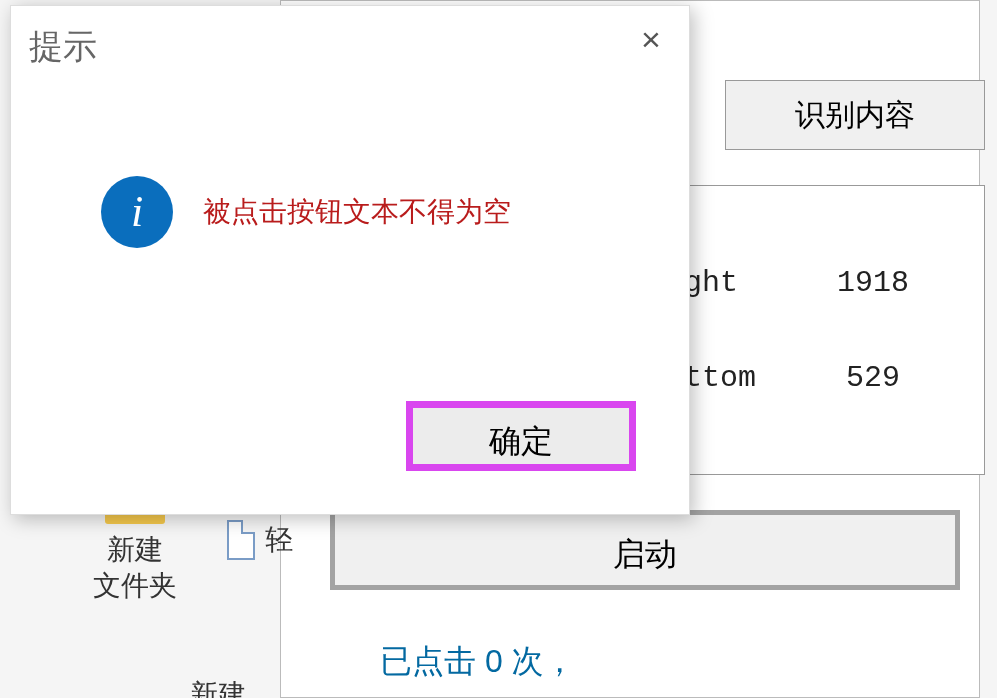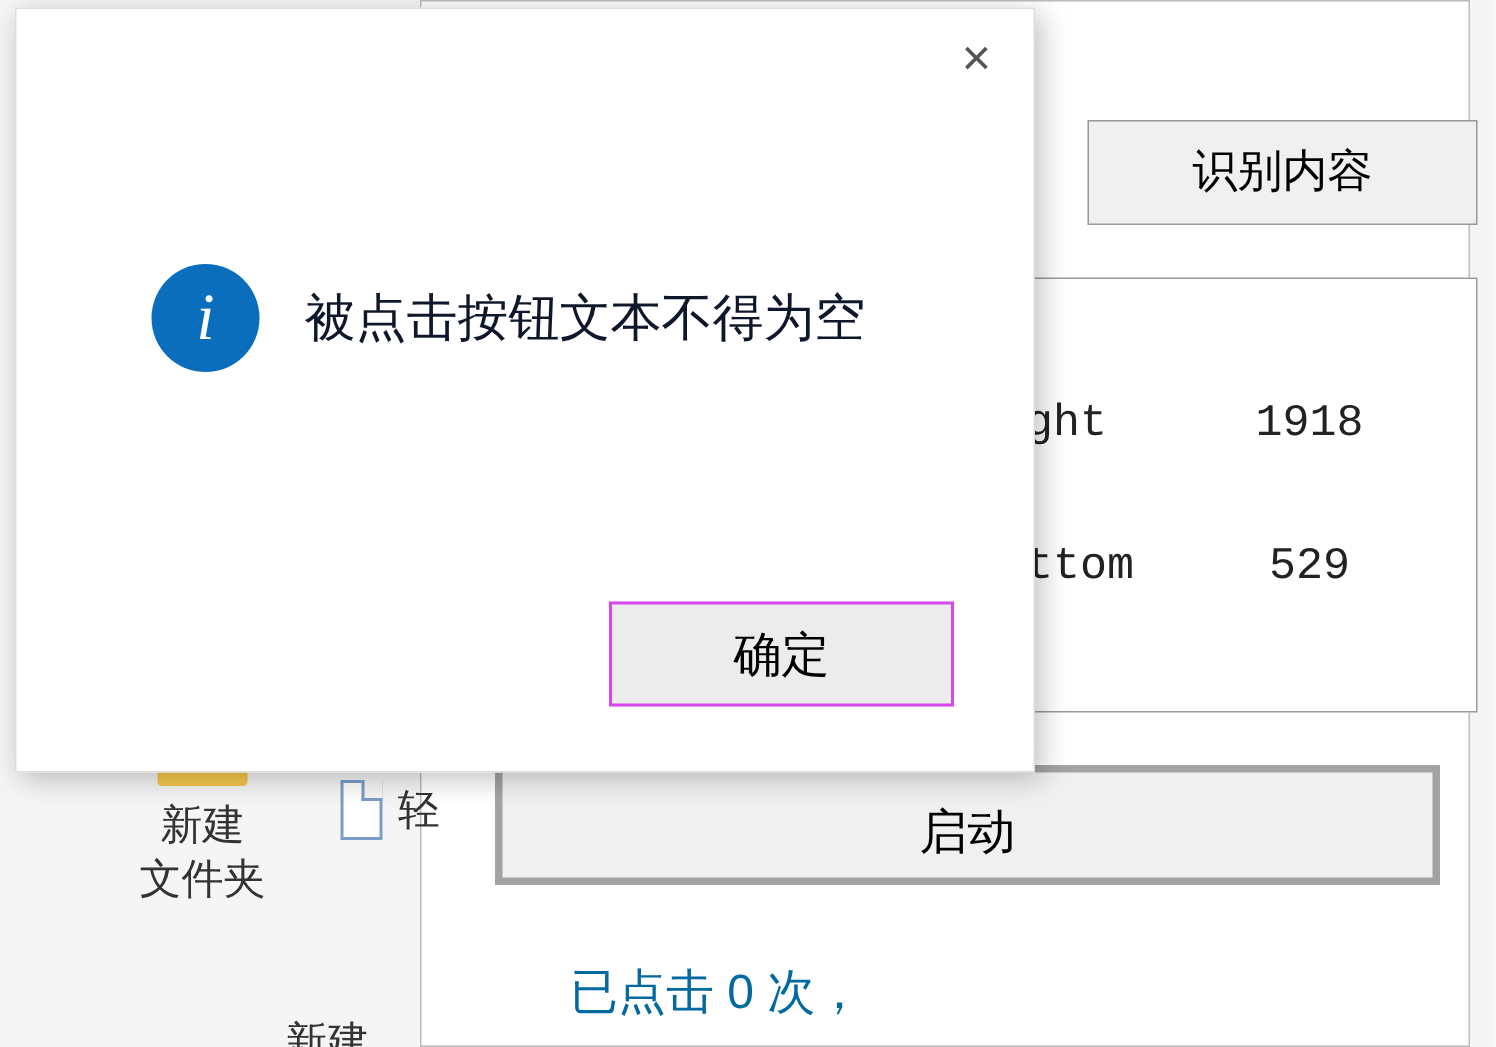--- a/index.html
+++ b/index.html
@@ -127,6 +127,7 @@
 <div class="newtext">新建</div>
 
 <div class="dialog">
+  <div class="dialog-title">提示</div>
   <div class="dialog-close">
     <span>×</span>
   </div>

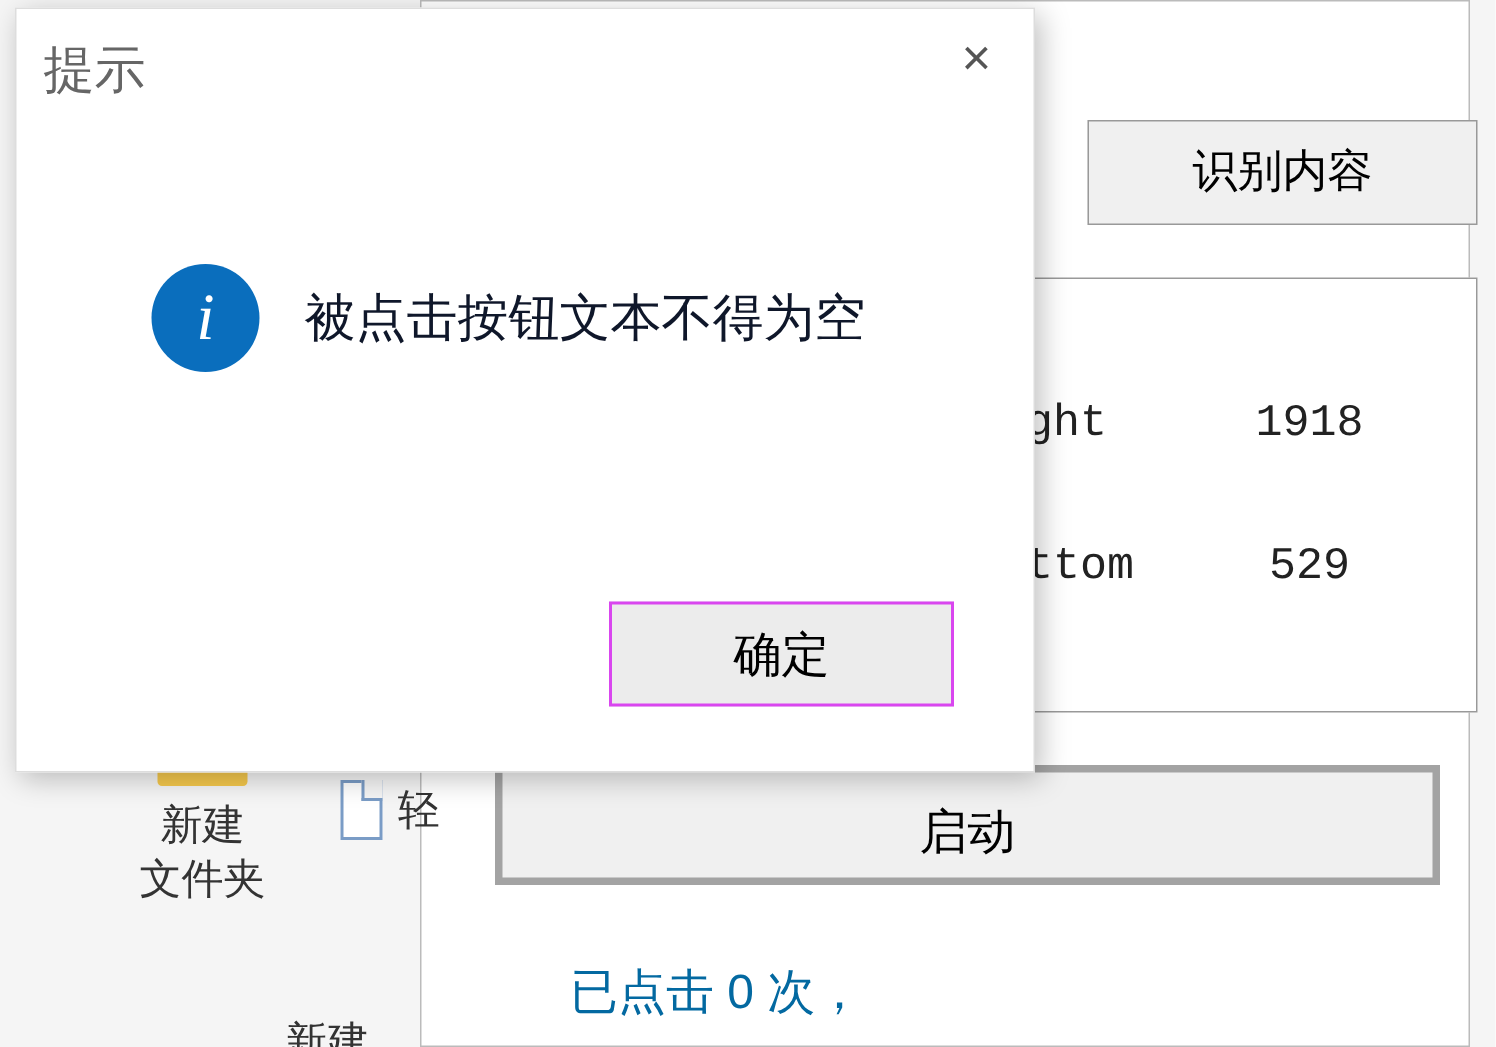--- a/index.html
+++ b/index.html
@@ -80,7 +80,7 @@
       color:#fff; font-family: Georgia, "Times New Roman", serif;
       font-size:44px; font-style:italic; line-height:1;
     }
-    .dialog-msg { font-size:34px; color:#0f172a; }
+    .dialog-msg { font-size:28px; color:#b91c1c; }
     .dialog-ok {
       position:absolute; left:395px; top:395px; width:230px; height:70px;
       background:#ececec; border:2px solid #d946ef;

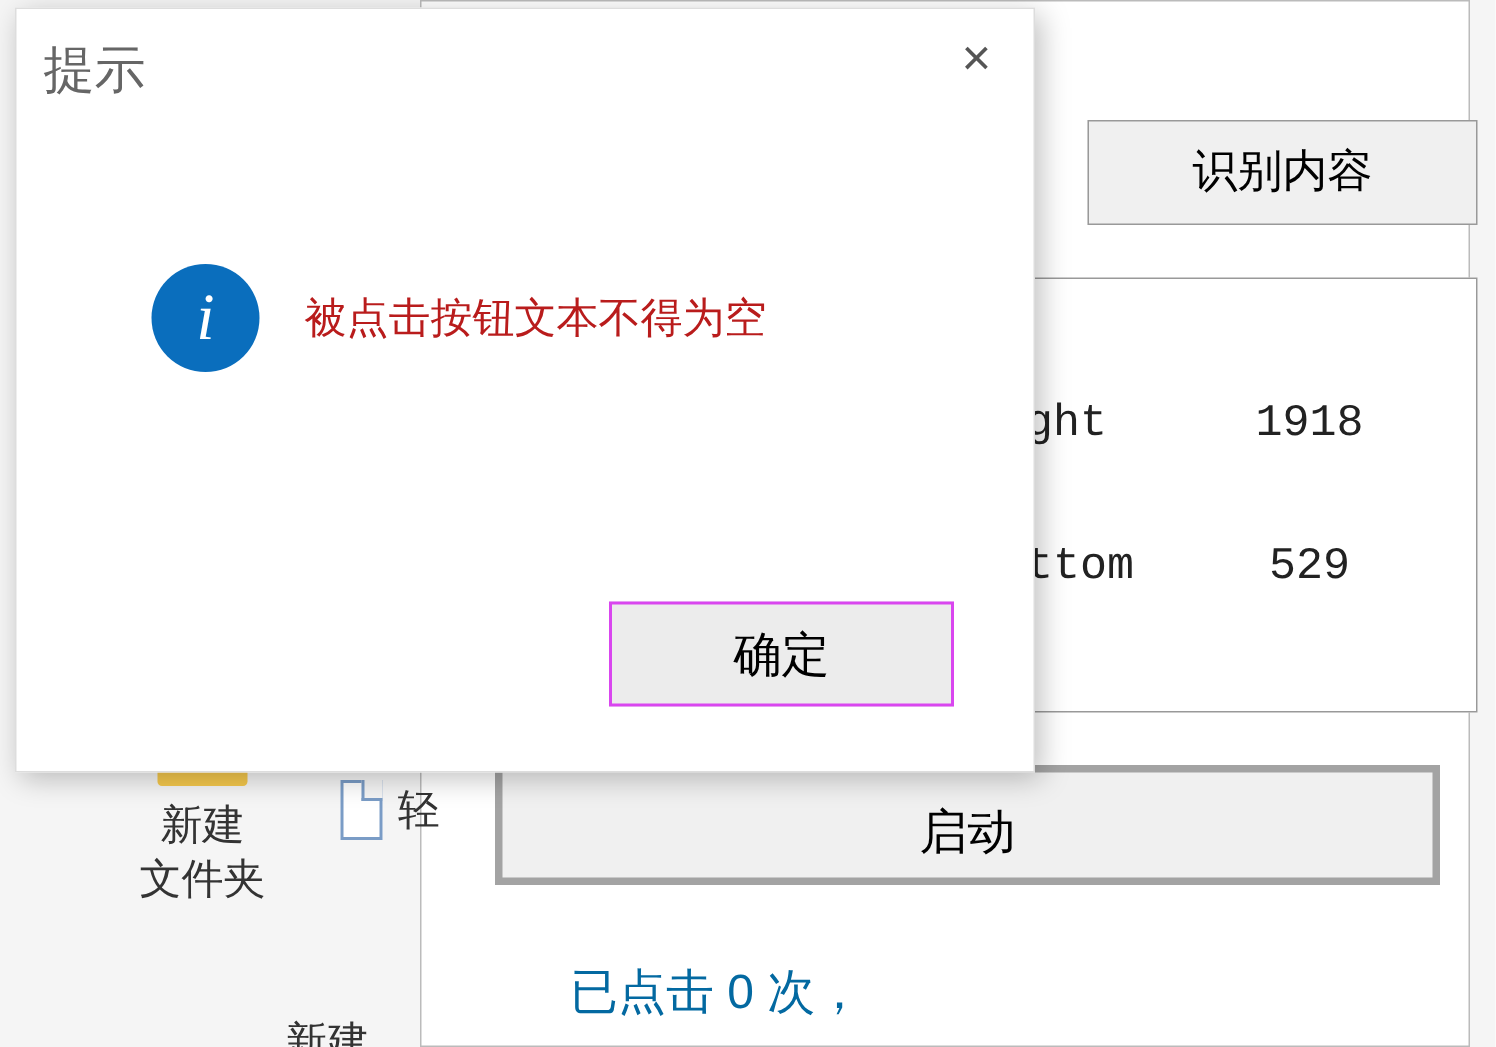--- a/index.html
+++ b/index.html
@@ -83,7 +83,7 @@
     .dialog-msg { font-size:28px; color:#b91c1c; }
     .dialog-ok {
       position:absolute; left:395px; top:395px; width:230px; height:70px;
-      background:#ececec; border:2px solid #d946ef;
+      background:#ececec; border:7px solid #d946ef;
       font-size:32px; text-align:center; line-height:66px;
     }
   </style>

